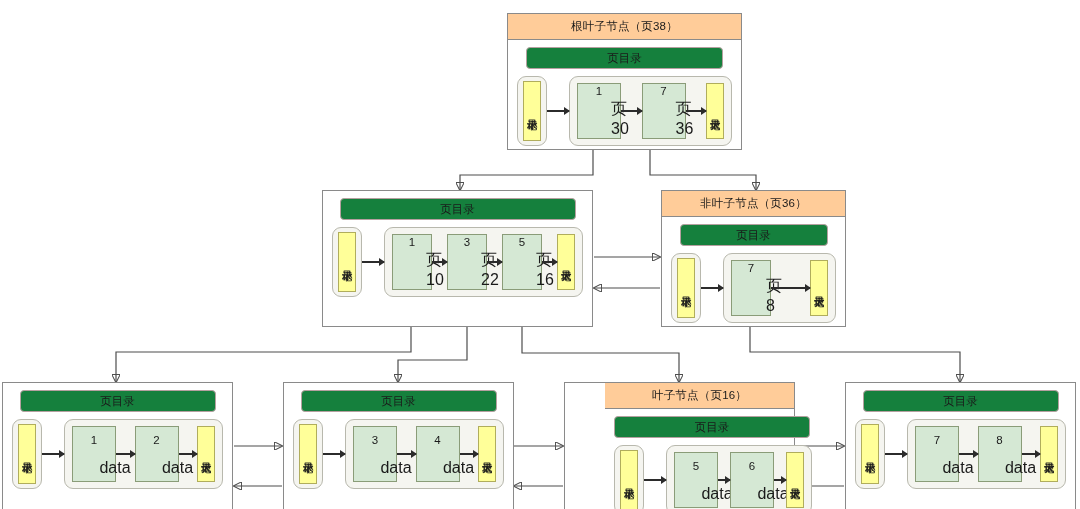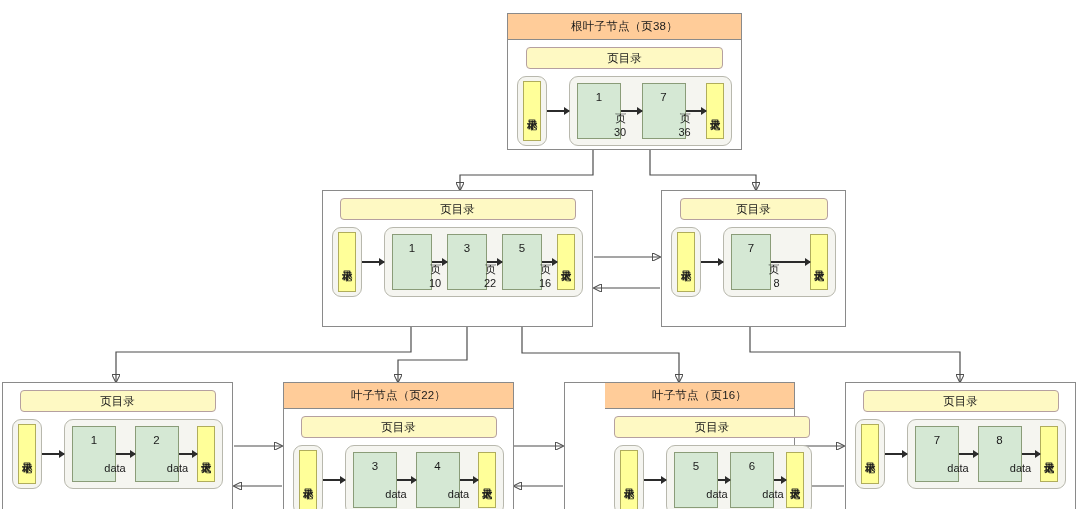--- a/index.html
+++ b/index.html
@@ -65,7 +65,7 @@
     height: 22px;
     line-height: 20px;
     text-align: center;
-    background: #fef9c3;
+    background: #15803d;
     border: 1.2px solid #b5a0a0;
     border-radius: 4px;
     font-size: 11.5px;

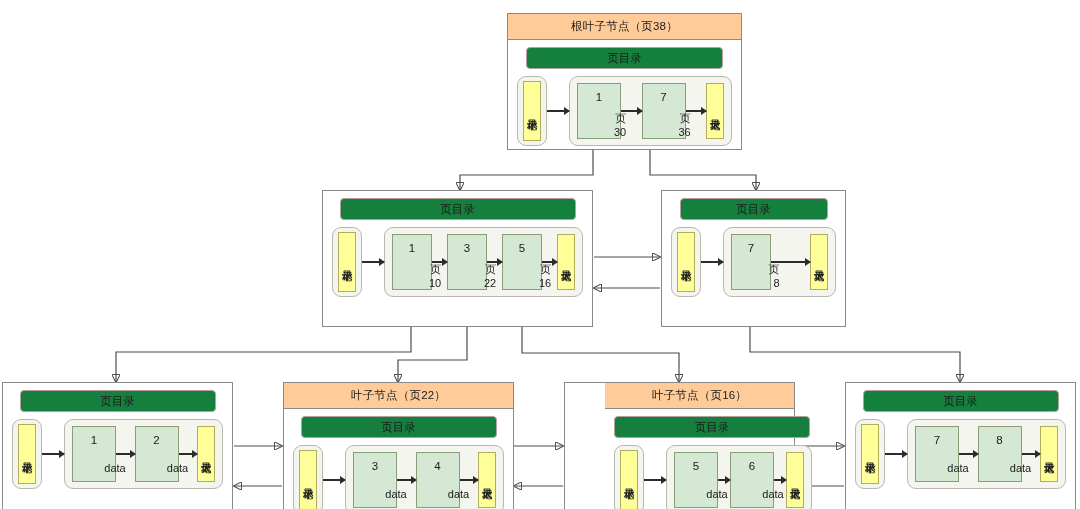--- a/index.html
+++ b/index.html
@@ -140,8 +140,8 @@
   .cell-val {
     box-sizing: border-box;
     flex: 1;
-    text-align: right;
-    font-size: 11px;
+    text-align: left;
+    font-size: 16px;
     color: #1a1a1a;
     display: flex;
     align-items: center;

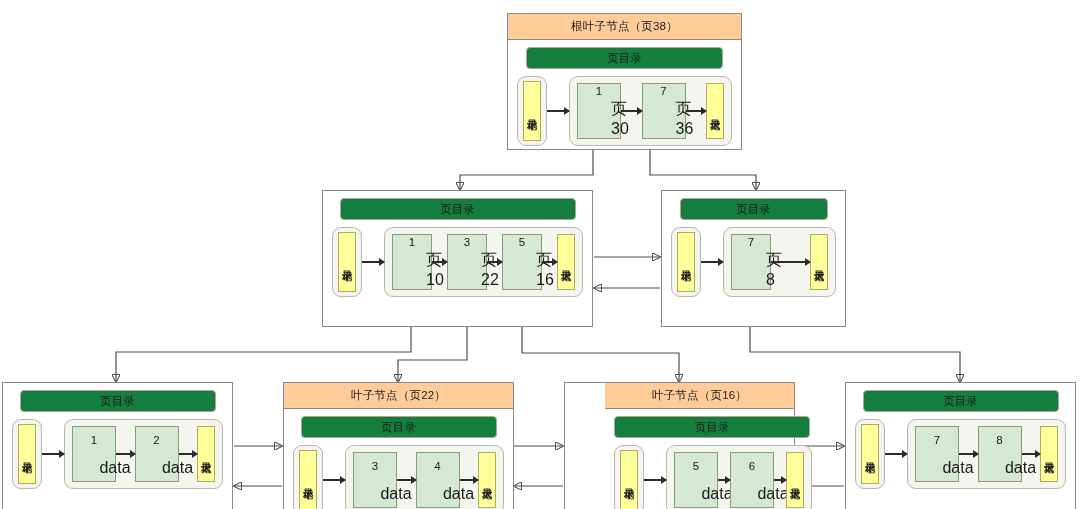--- a/index.html
+++ b/index.html
@@ -266,6 +266,7 @@
   </div>
 
   <div class="node" style="left:661px; top:178px; width:185px; height:137px;">
+    <div class="node-header">非叶子节点（页36）</div>
     <div class="node-body">
       <div class="page-dir" style="width:148px;">页目录</div>
       <div class="rec-row">

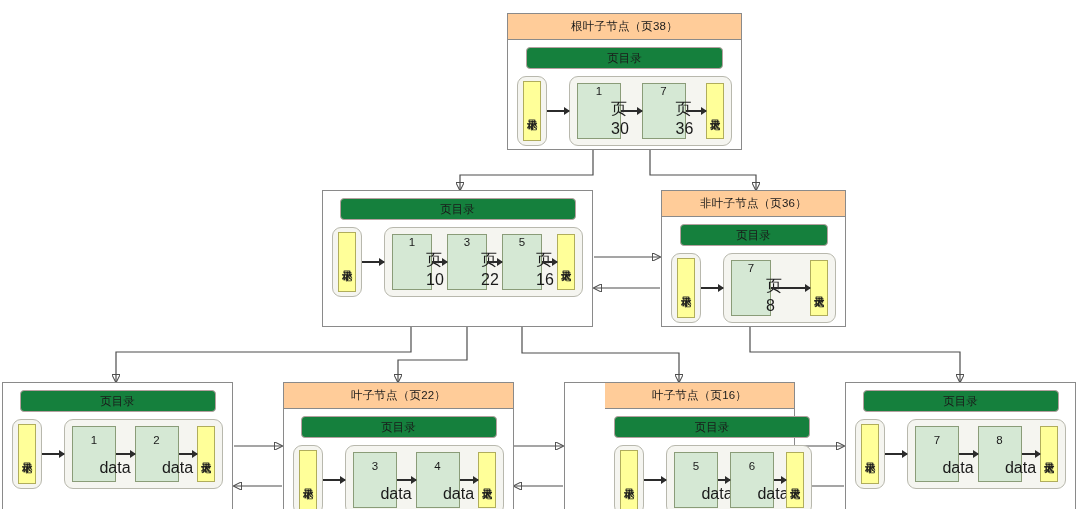--- a/index.html
+++ b/index.html
@@ -312,7 +312,6 @@
   </div>
 
   <div class="node" style="left:283px; top:370px; width:231px; height:137px;">
-    <div class="node-header">叶子节点（页22）</div>
     <div class="node-body">
       <div class="page-dir" style="width:196px;">页目录</div>
       <div class="rec-row">

